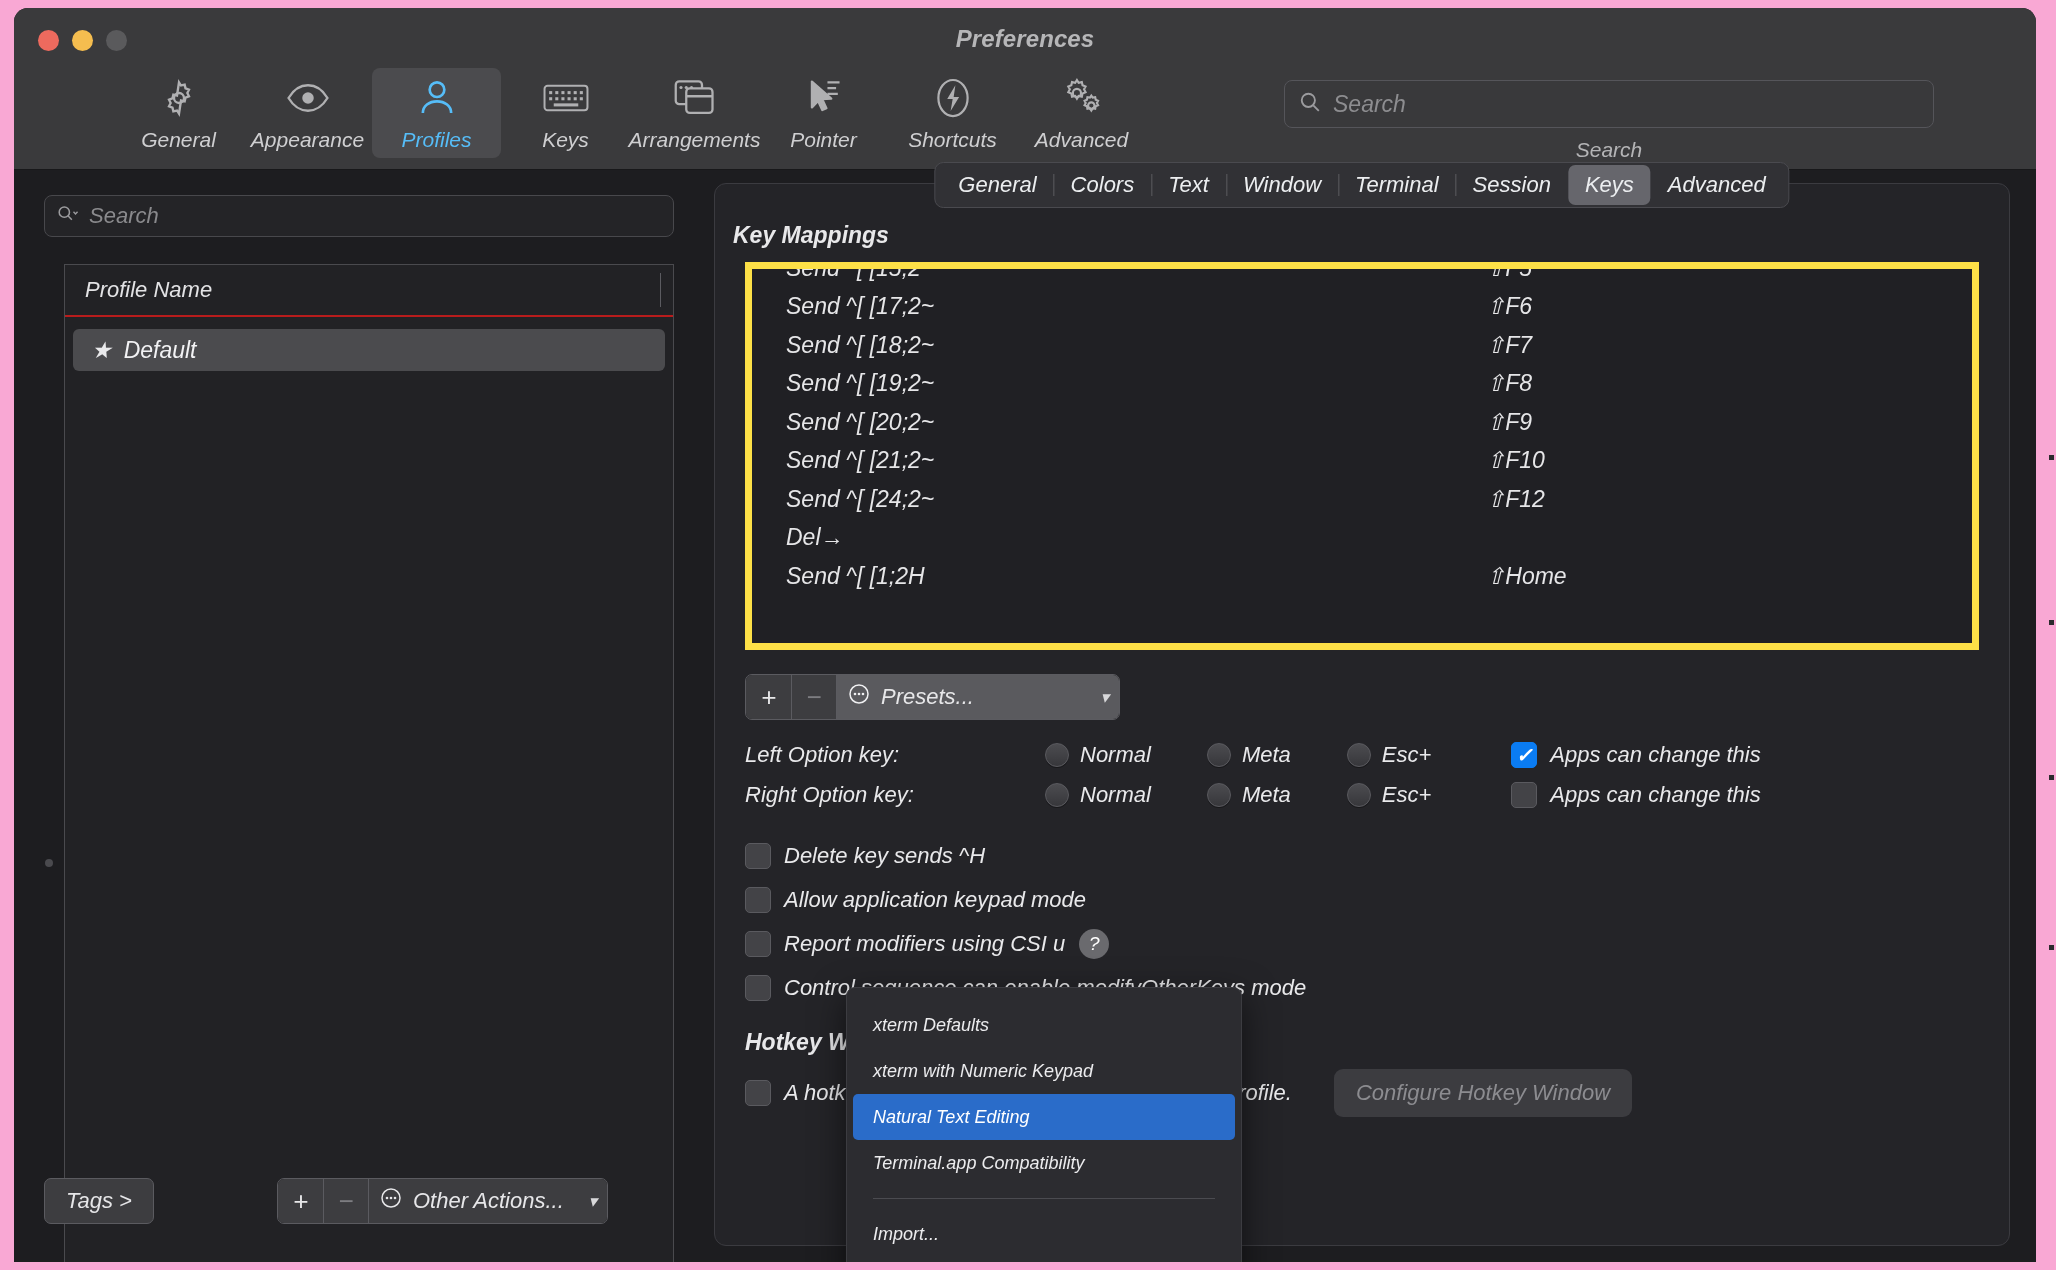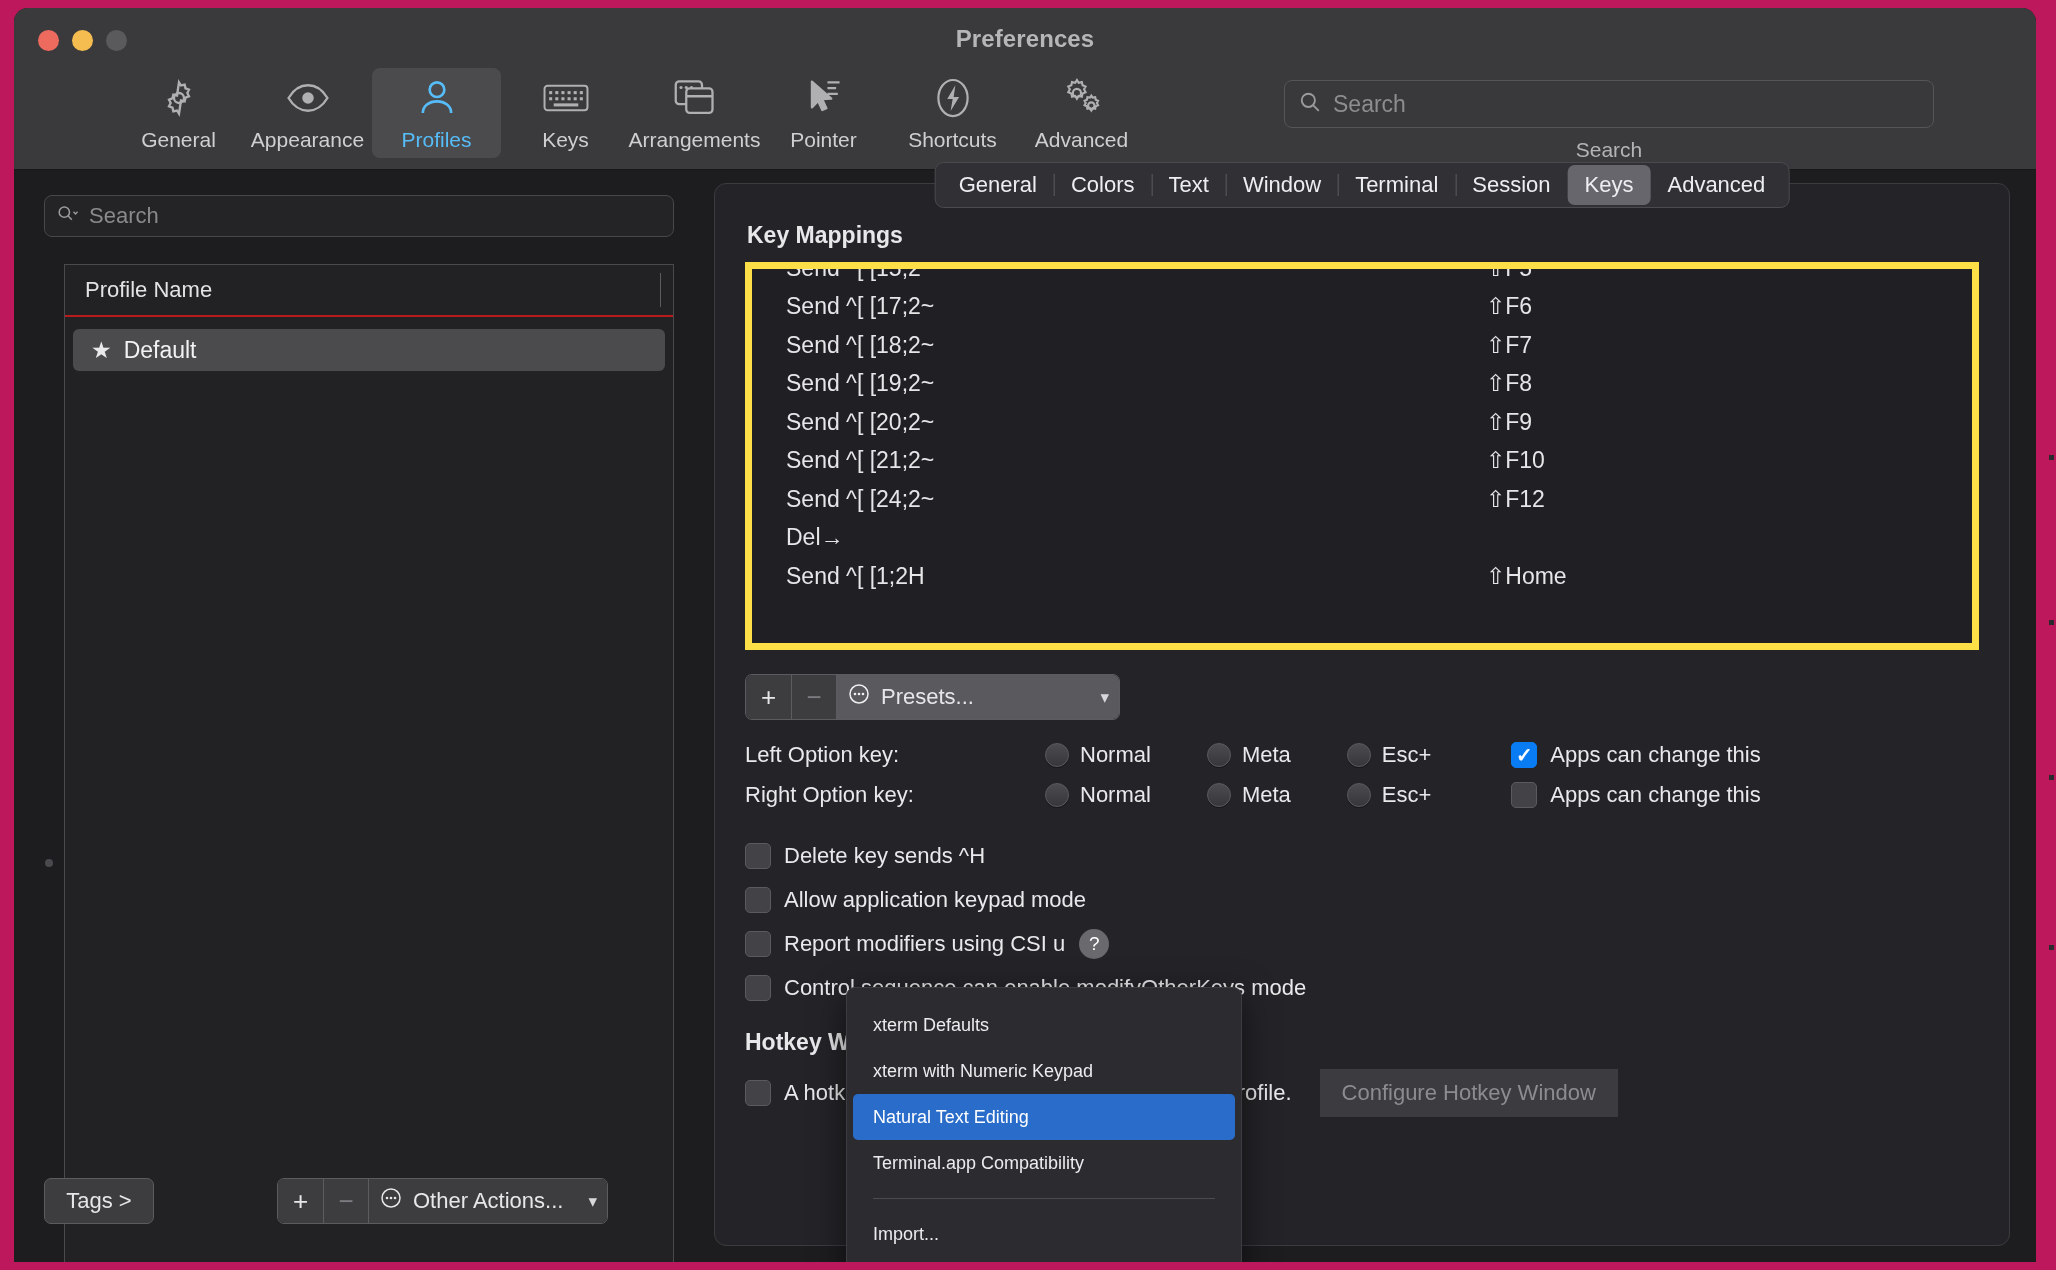--- a/index.html
+++ b/index.html
@@ -9,7 +9,7 @@
     font-family: "Liberation Sans", sans-serif;
     overflow: hidden;
   }
-  .screen { position: relative; width: 2056px; height: 1270px; background:#be185d; }
+  .screen { position: relative; width: 2056px; height: 1270px; background:#f9a8d4;font-style:italic; }
 
   
   .window {

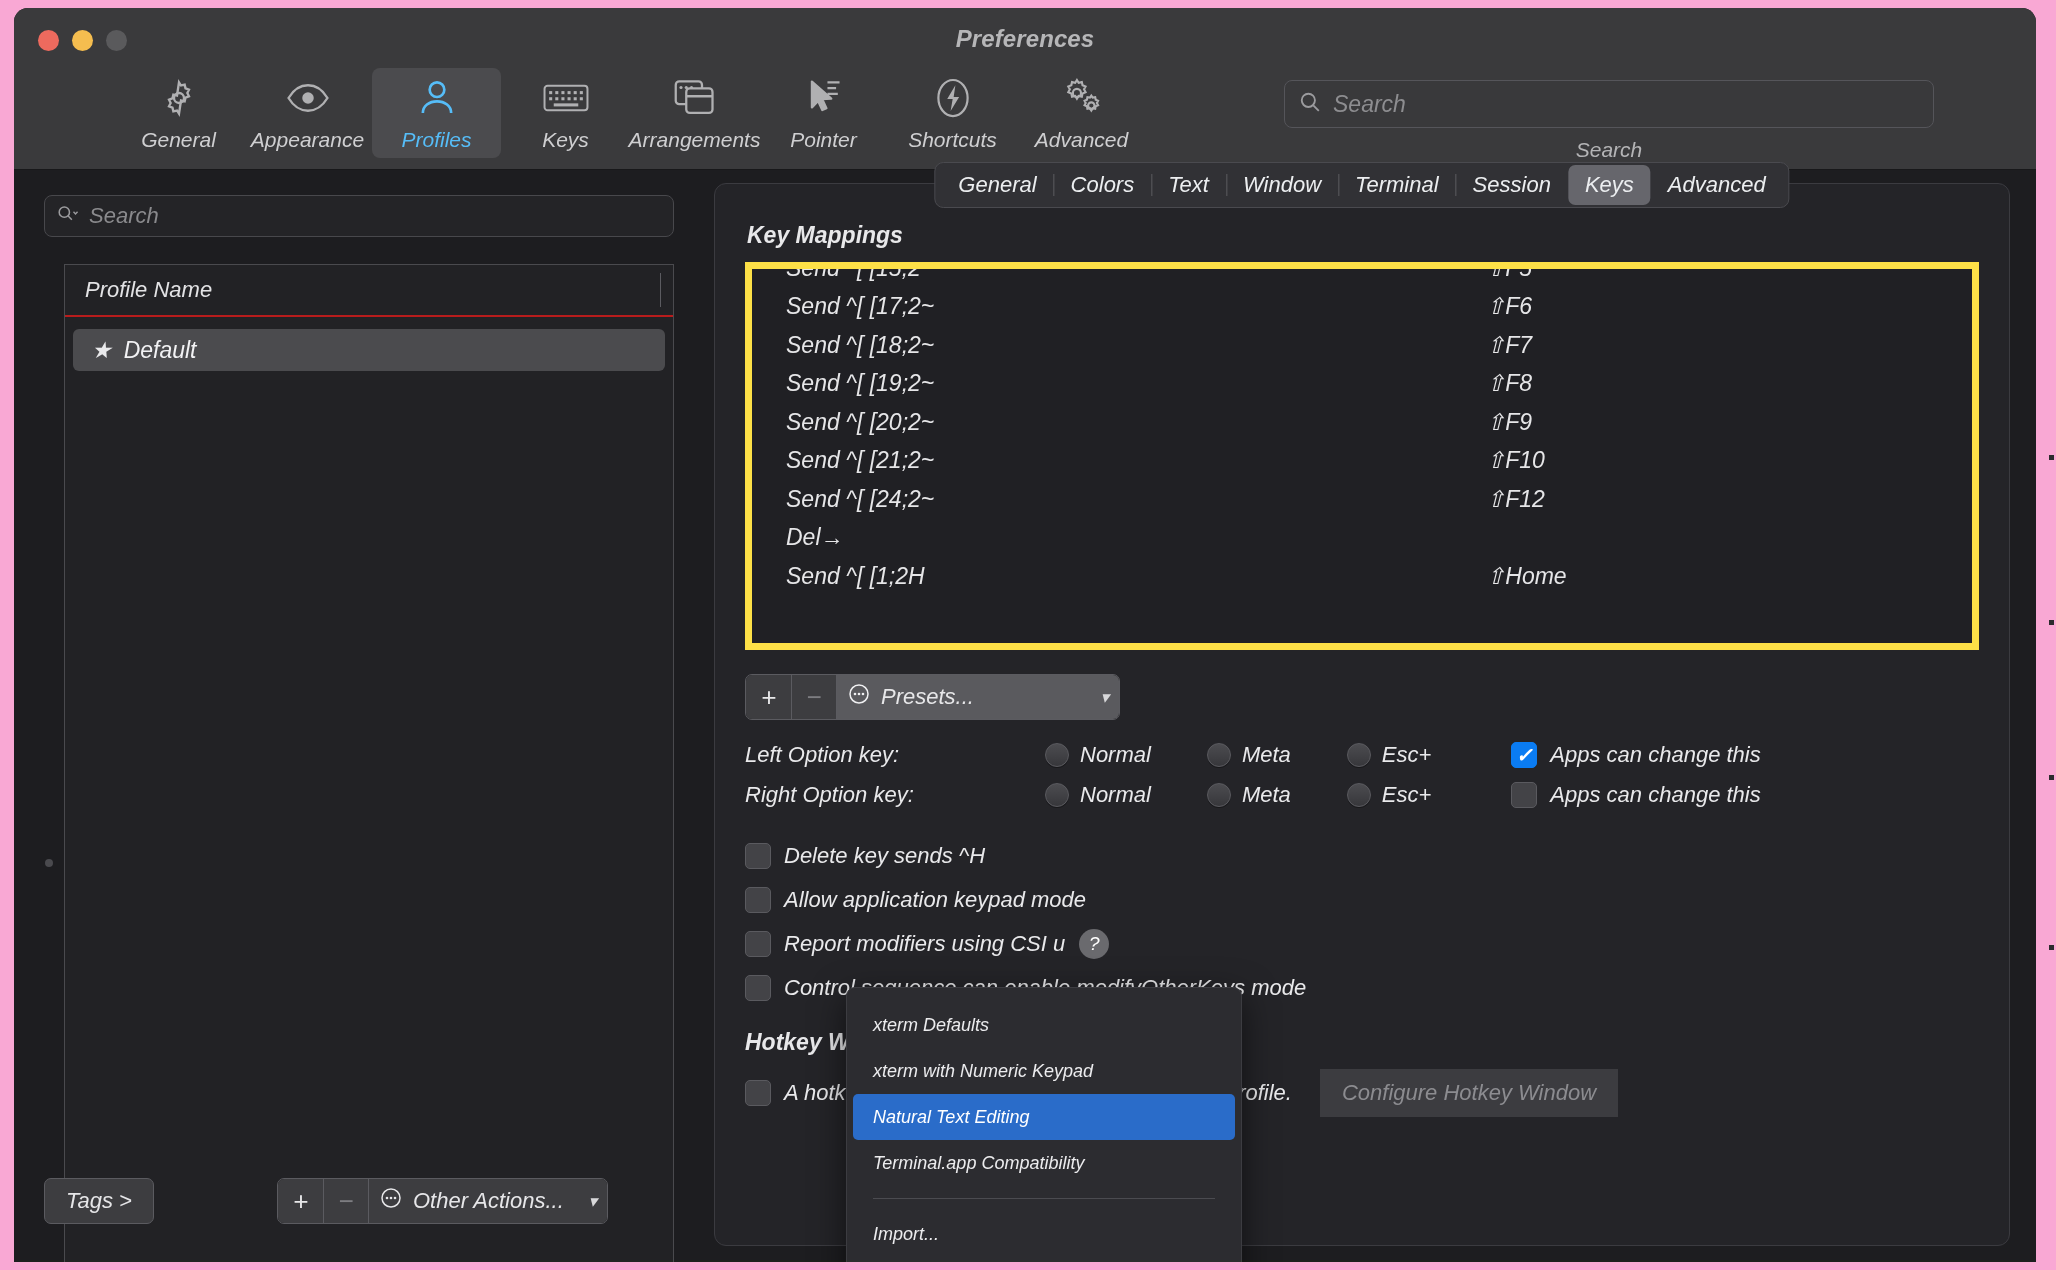--- a/index.html
+++ b/index.html
@@ -401,7 +401,7 @@
         <div class="tab">Advanced</div>
       </div>
 
-      <div class="section-title" style="left:32px; top:38px;">Key Mappings</div>
+      <div class="section-title" style="left:18px; top:38px;">Key Mappings</div>
 
       <div class="km-table">
         <div style="margin-top:-20px;">

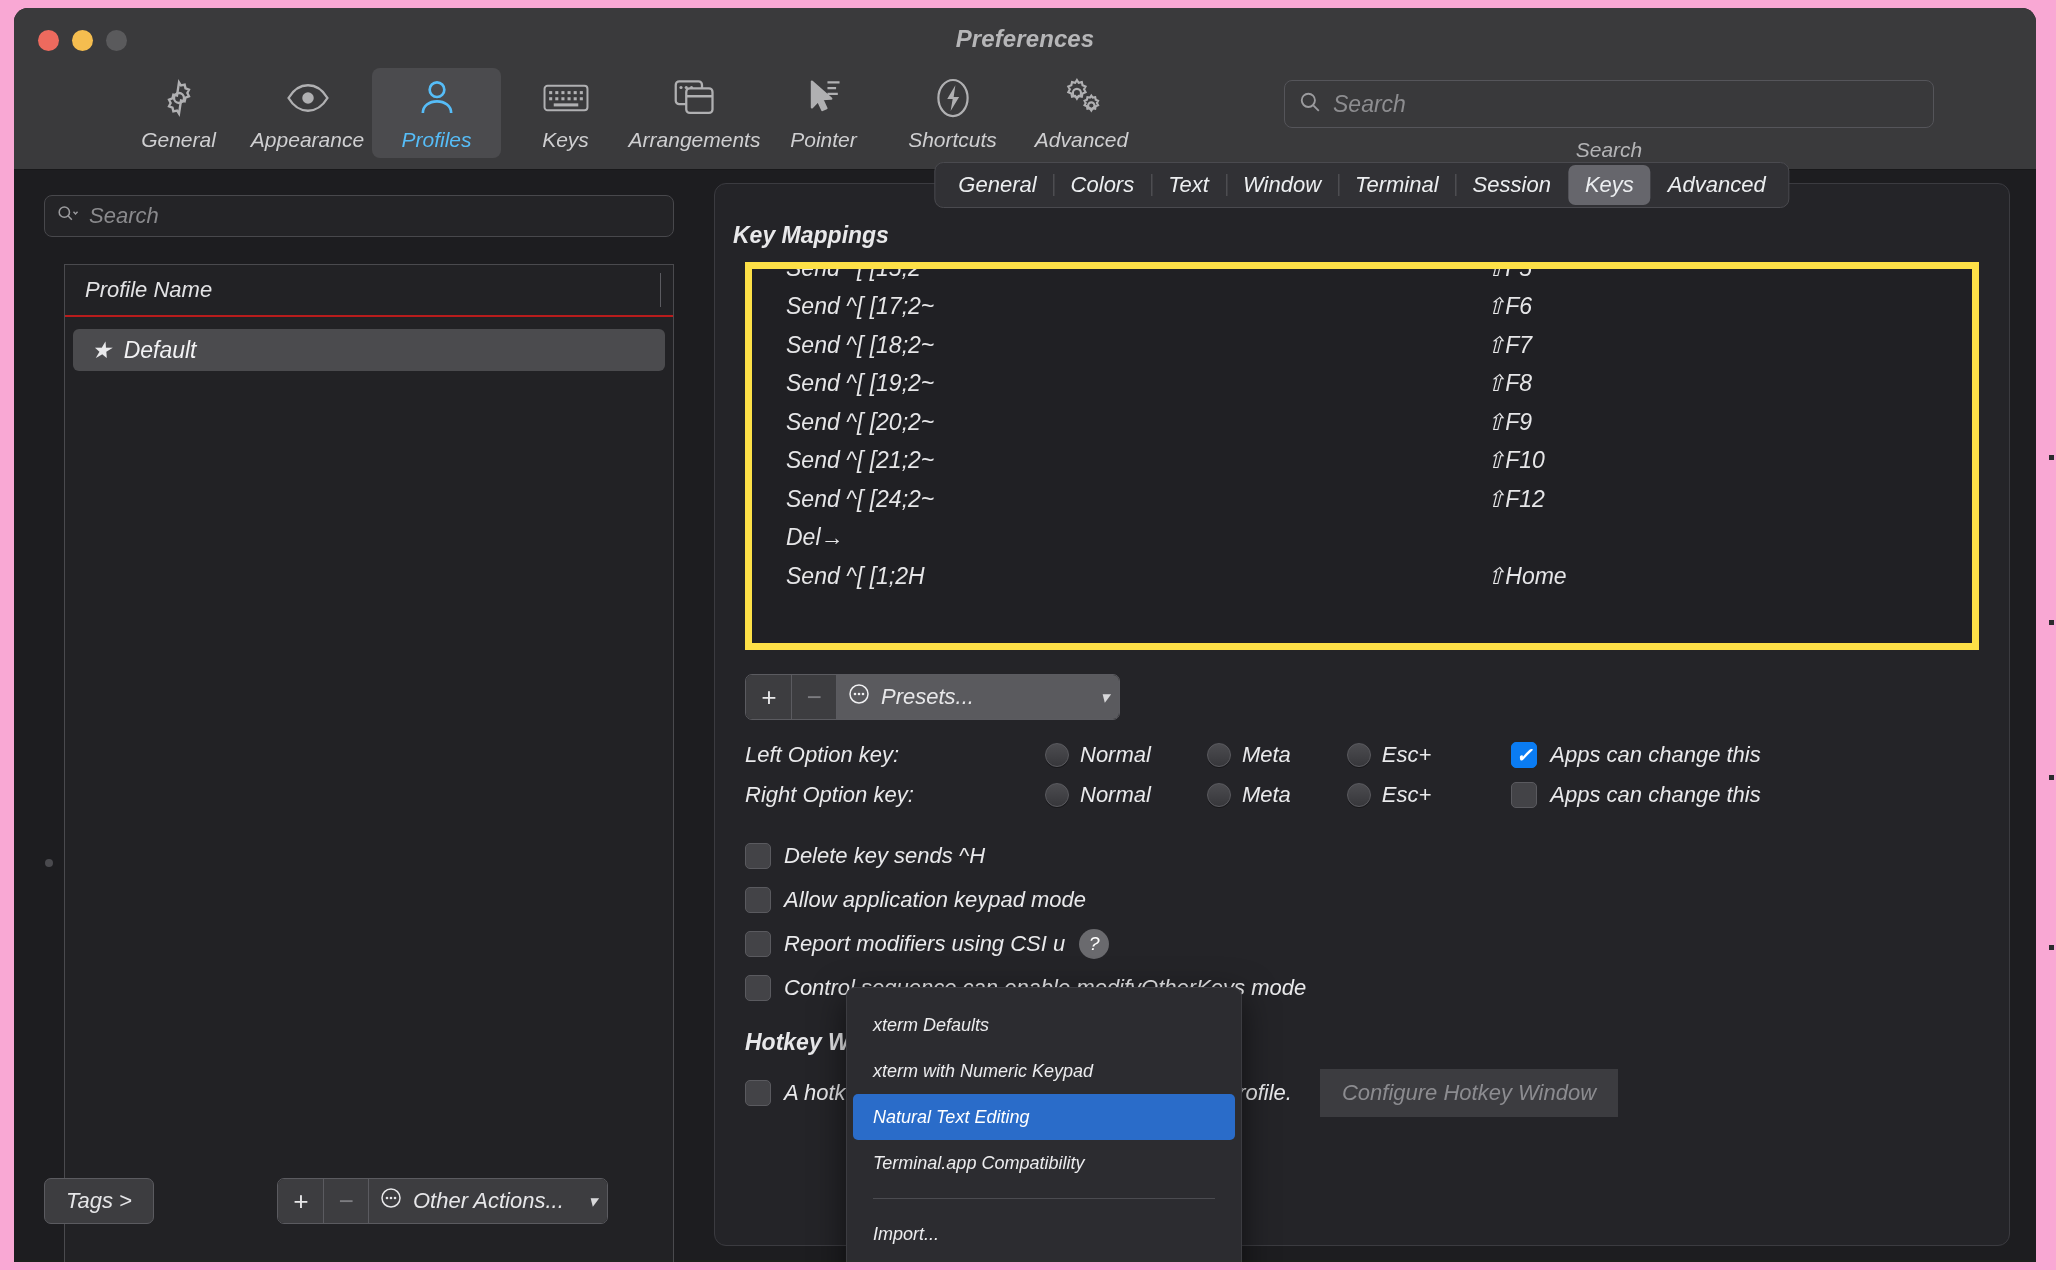--- a/index.html
+++ b/index.html
@@ -186,7 +186,7 @@
   .hotkey-row { position: absolute; left: 30px; top: 885px; display:flex; align-items:center; }
   .hotkey-row .lbl { font-size: 22px; color:#e9e9eb; }
   .cfg-btn {
-    margin-left: 28px; height: 48px; padding: 0 22px; border-radius: 0;
+    margin-left: 42px; height: 48px; padding: 0 22px; border-radius: 9px;
     background:#3c3c40; color:#8c8c90; font-size: 22px; display:flex; align-items:center;text-align:right;
   }
 

